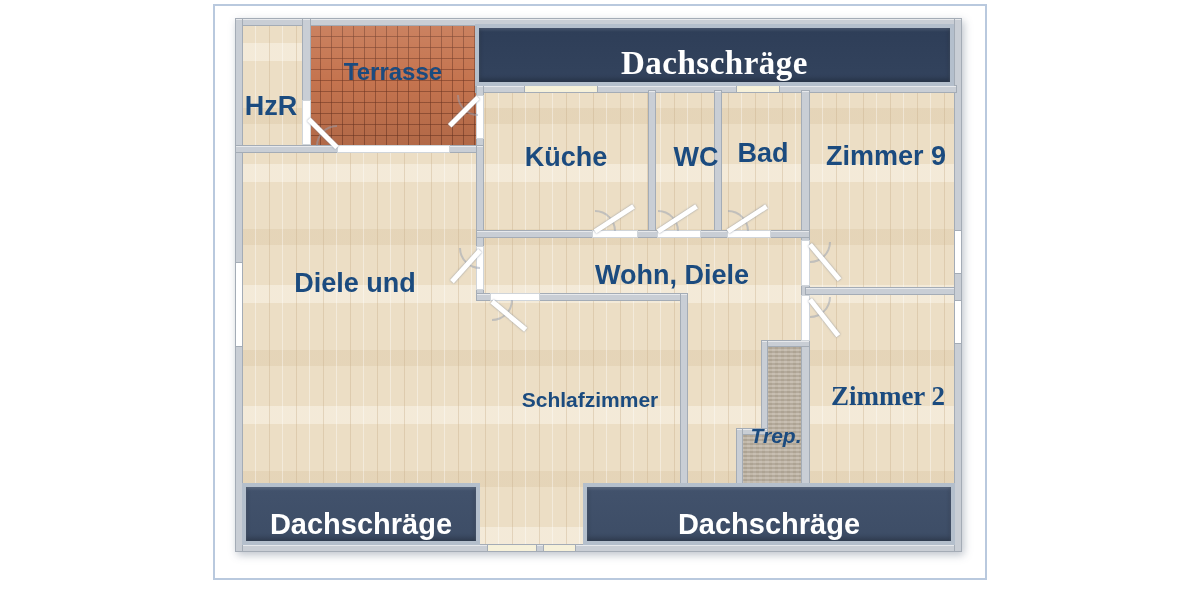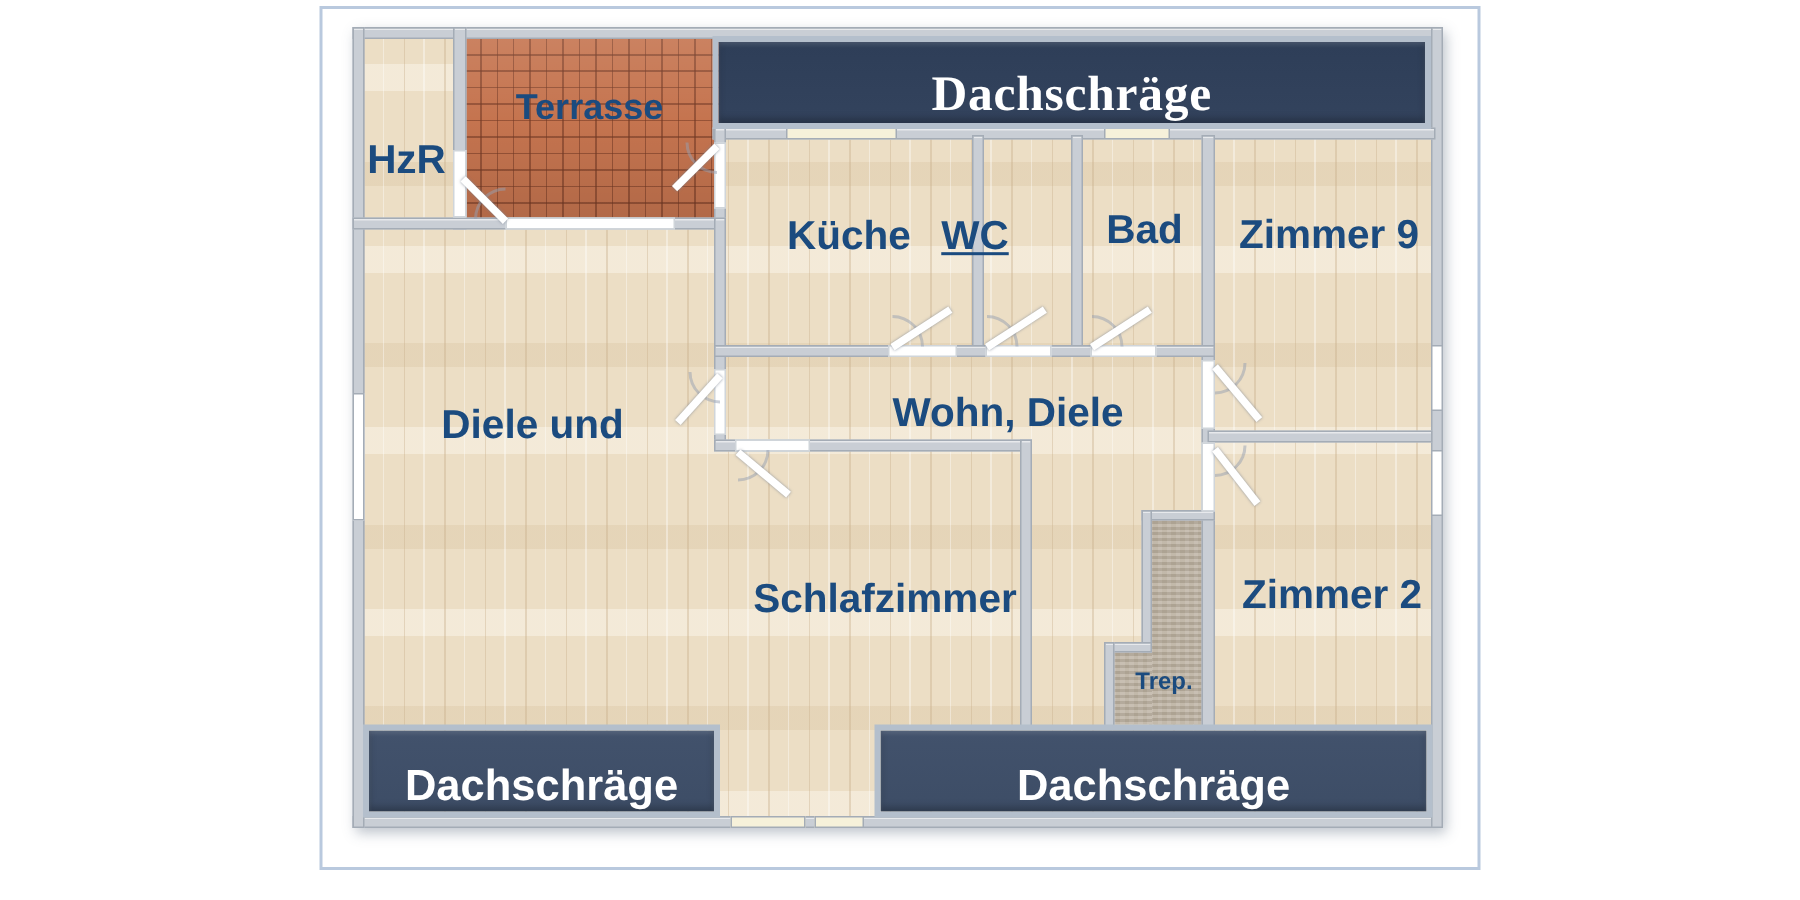--- a/index.html
+++ b/index.html
@@ -142,7 +142,7 @@
   <div class="rlabel" style="left:271px;top:91px;font-size:27px;margin-top:16px;">HzR</div>
   <div class="rlabel" style="left:393px;top:72px;font-size:24px;">Terrasse</div>
   <div class="rlabel" style="left:566px;top:158px;font-size:27px;">Küche</div>
-  <div class="rlabel" style="left:650px;top:158px;font-size:27px;text-decoration:underline;">WC</div>
+  <div class="rlabel" style="left:696px;top:158px;font-size:27px;">WC</div>
   <div class="rlabel" style="left:763px;top:154px;font-size:27px;">Bad</div>
   <div class="rlabel" style="left:886px;top:157px;font-size:27px;">Zimmer 9</div>
   <div class="rlabel" style="left:355px;top:284px;font-size:27px;">

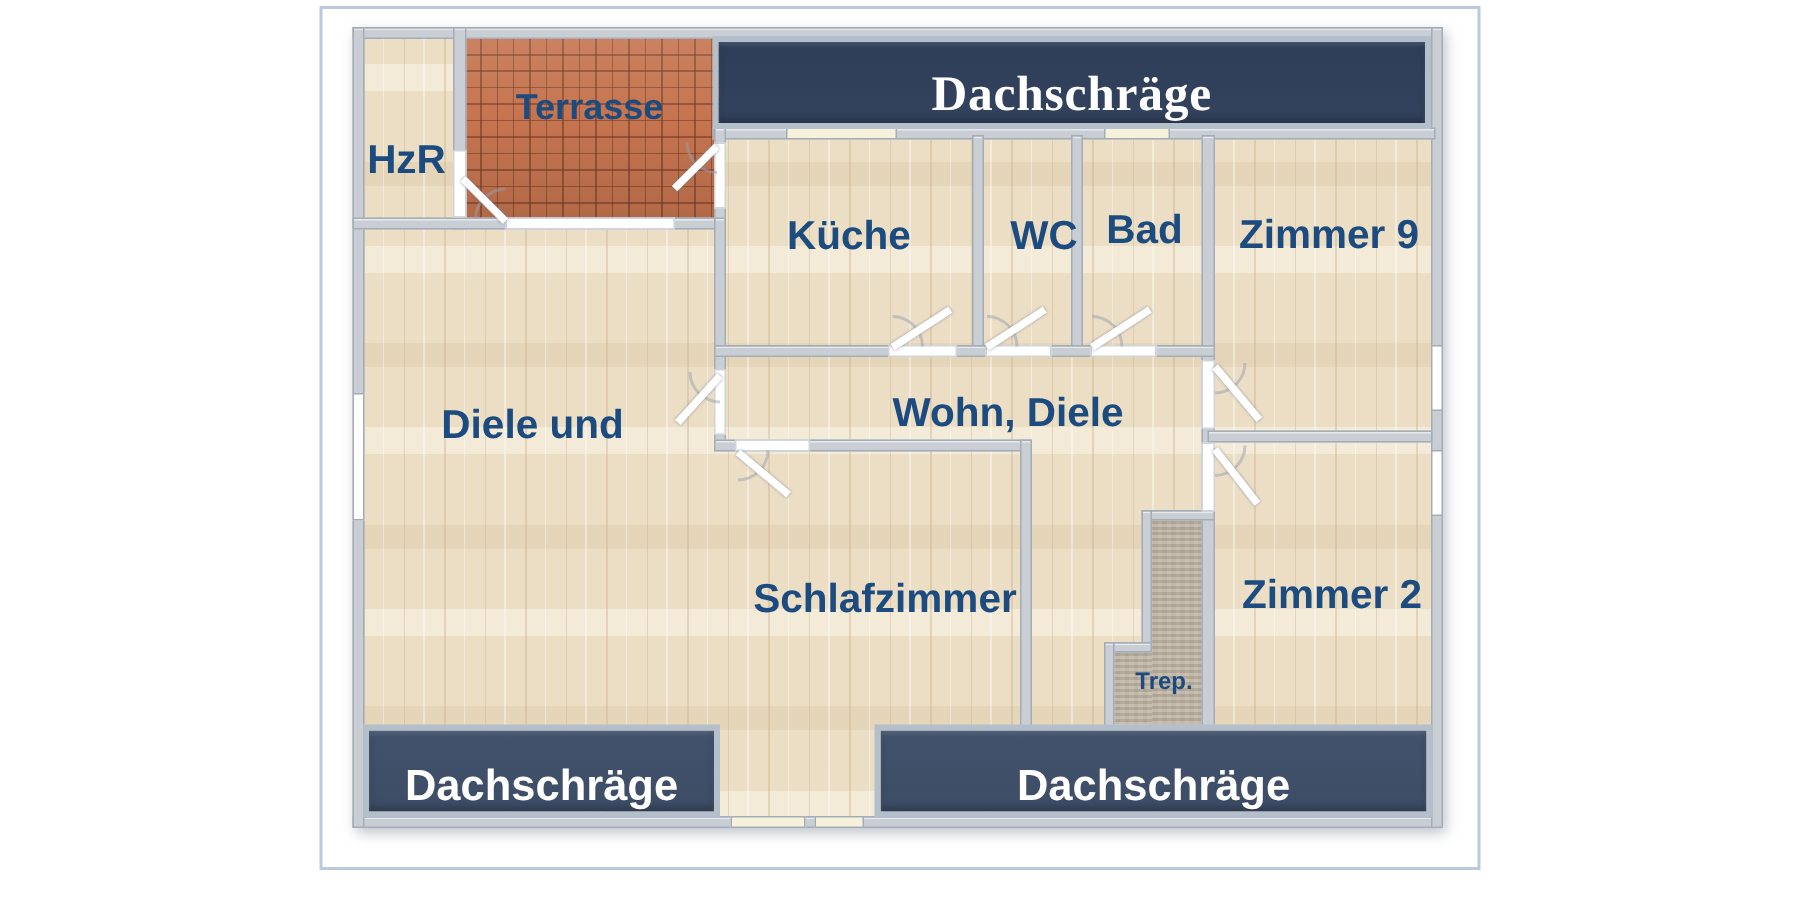--- a/index.html
+++ b/index.html
@@ -149,7 +149,7 @@
     <div>Diele und</div>
   </div>
   <div class="rlabel" style="left:672px;top:276px;font-size:27px;">Wohn, Diele</div>
-  <div class="rlabel" style="left:590px;top:400px;font-size:27px;">Schlafzimmer</div>
+  <div class="rlabel" style="left:590px;top:400px;font-size:21px;">Schlafzimmer</div>
   <div class="rlabel" style="left:888px;top:397px;font-size:27px;">Zimmer 2</div>
   <div class="rlabel" style="left:776px;top:455px;font-size:16px;">Trep.</div>
 

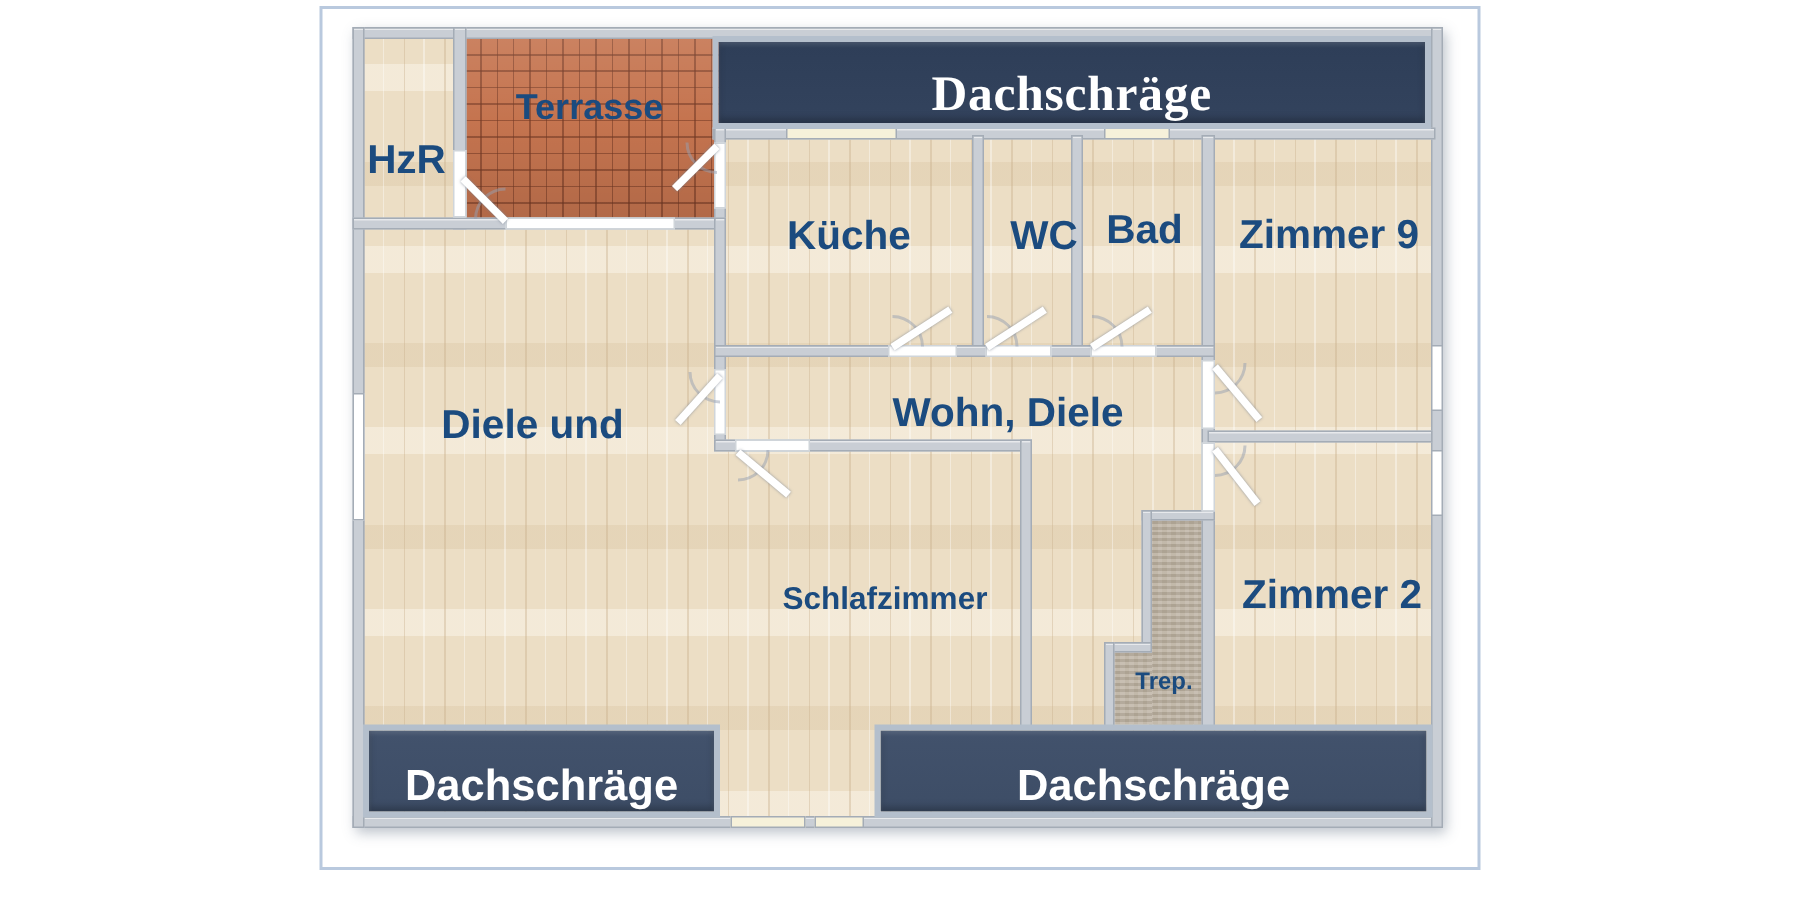--- a/index.html
+++ b/index.html
@@ -150,7 +150,7 @@
   </div>
   <div class="rlabel" style="left:672px;top:276px;font-size:27px;">Wohn, Diele</div>
   <div class="rlabel" style="left:590px;top:400px;font-size:21px;">Schlafzimmer</div>
-  <div class="rlabel" style="left:888px;top:397px;font-size:27px;">Zimmer 2</div>
+  <div class="rlabel" style="left:888px;top:397px;font-size:27px;font-family:Liberation Serif, serif;">Zimmer 2</div>
   <div class="rlabel" style="left:776px;top:455px;font-size:16px;">Trep.</div>
 
 </div>

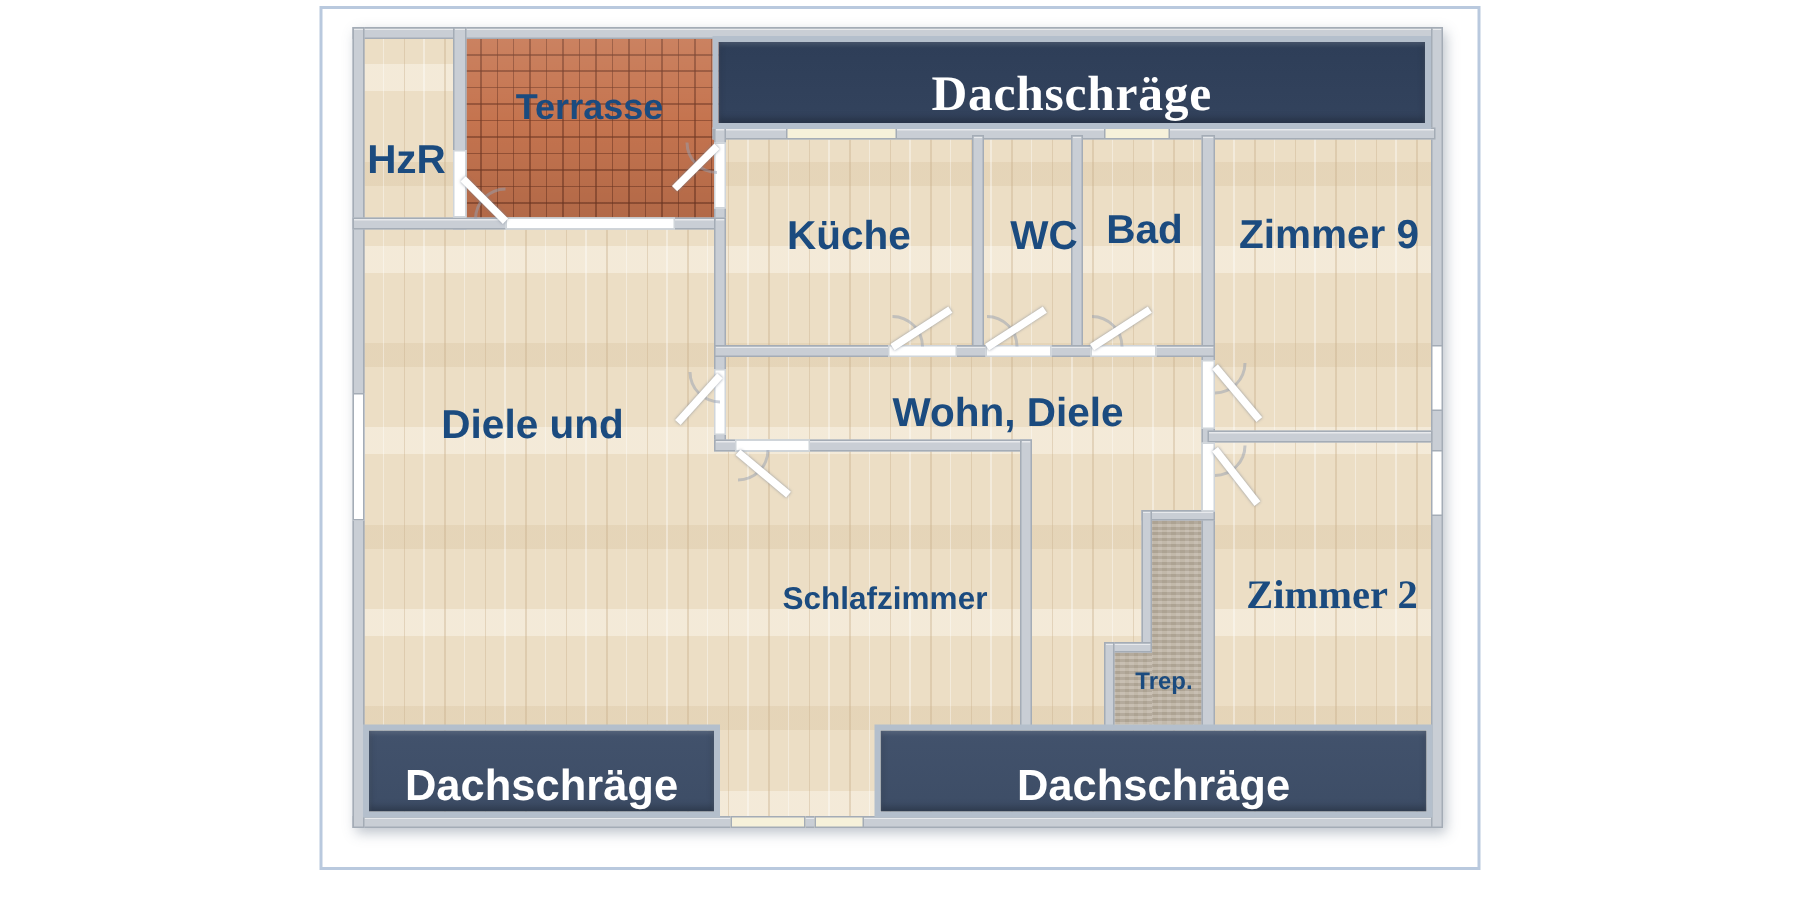--- a/index.html
+++ b/index.html
@@ -151,7 +151,7 @@
   <div class="rlabel" style="left:672px;top:276px;font-size:27px;">Wohn, Diele</div>
   <div class="rlabel" style="left:590px;top:400px;font-size:21px;">Schlafzimmer</div>
   <div class="rlabel" style="left:888px;top:397px;font-size:27px;font-family:Liberation Serif, serif;">Zimmer 2</div>
-  <div class="rlabel" style="left:776px;top:455px;font-size:16px;">Trep.</div>
+  <div class="rlabel" style="left:776px;top:436px;font-size:21px;font-style:italic;">Trep.</div>
 
 </div>
 

